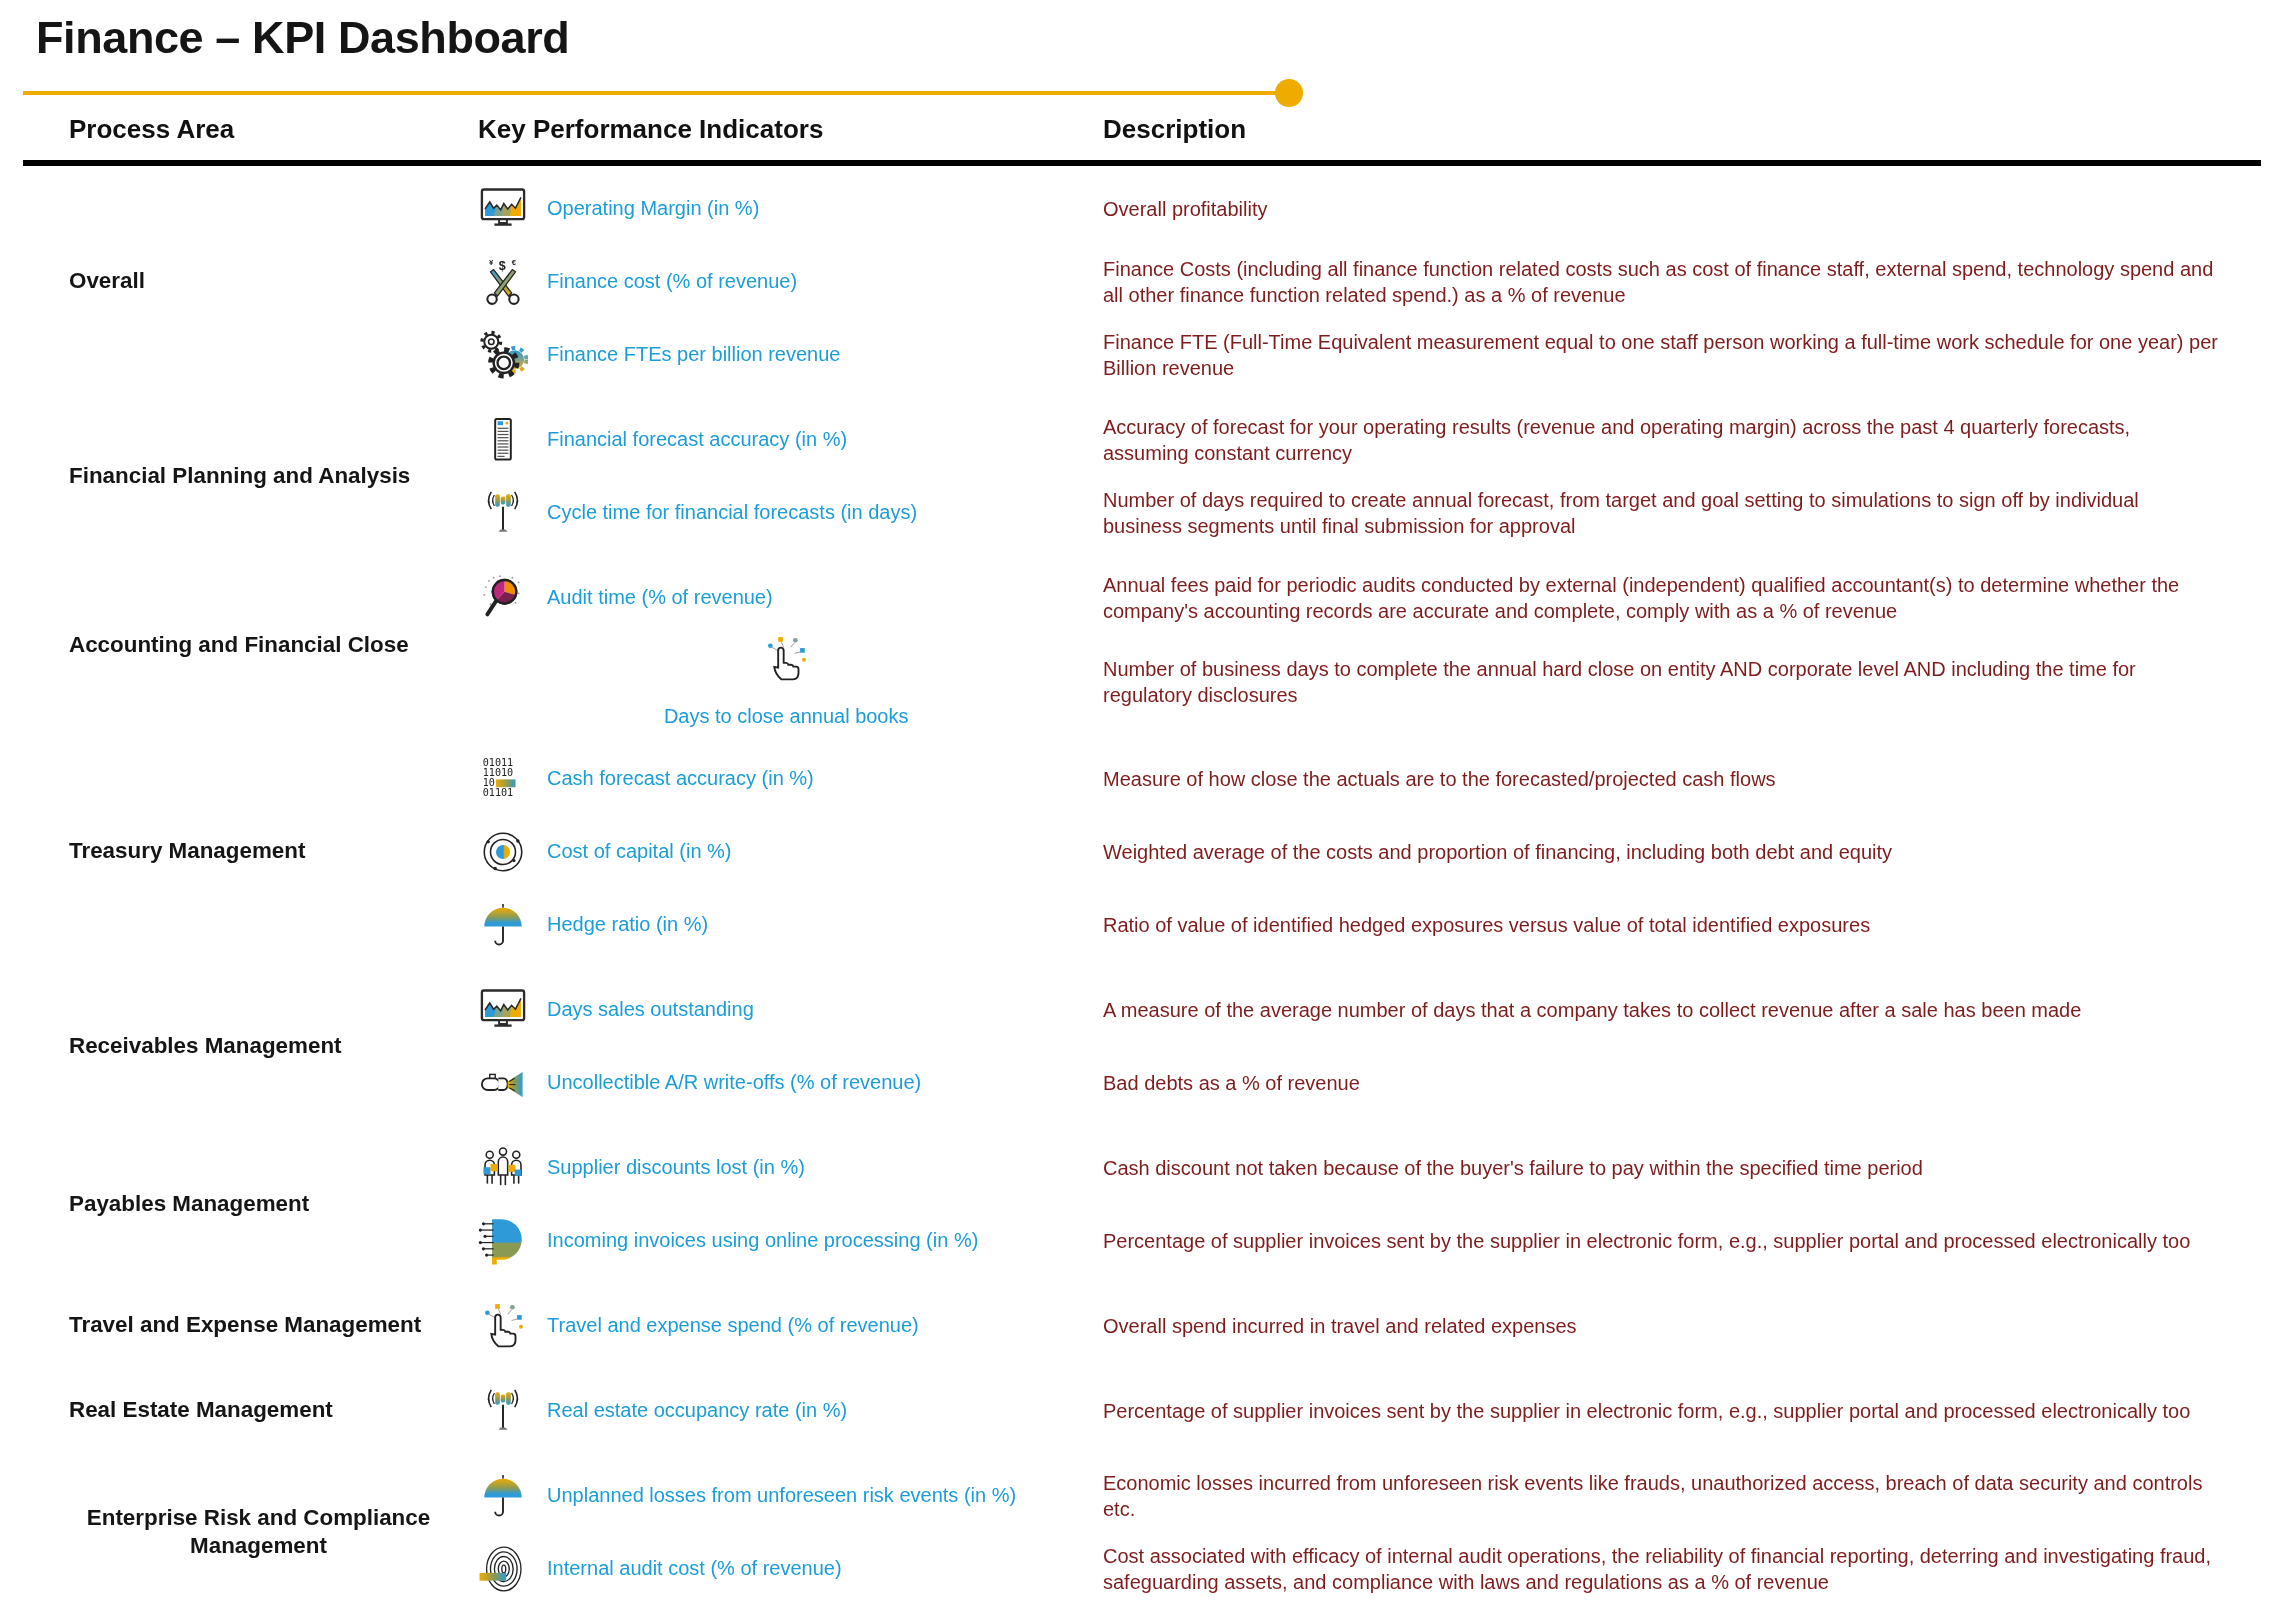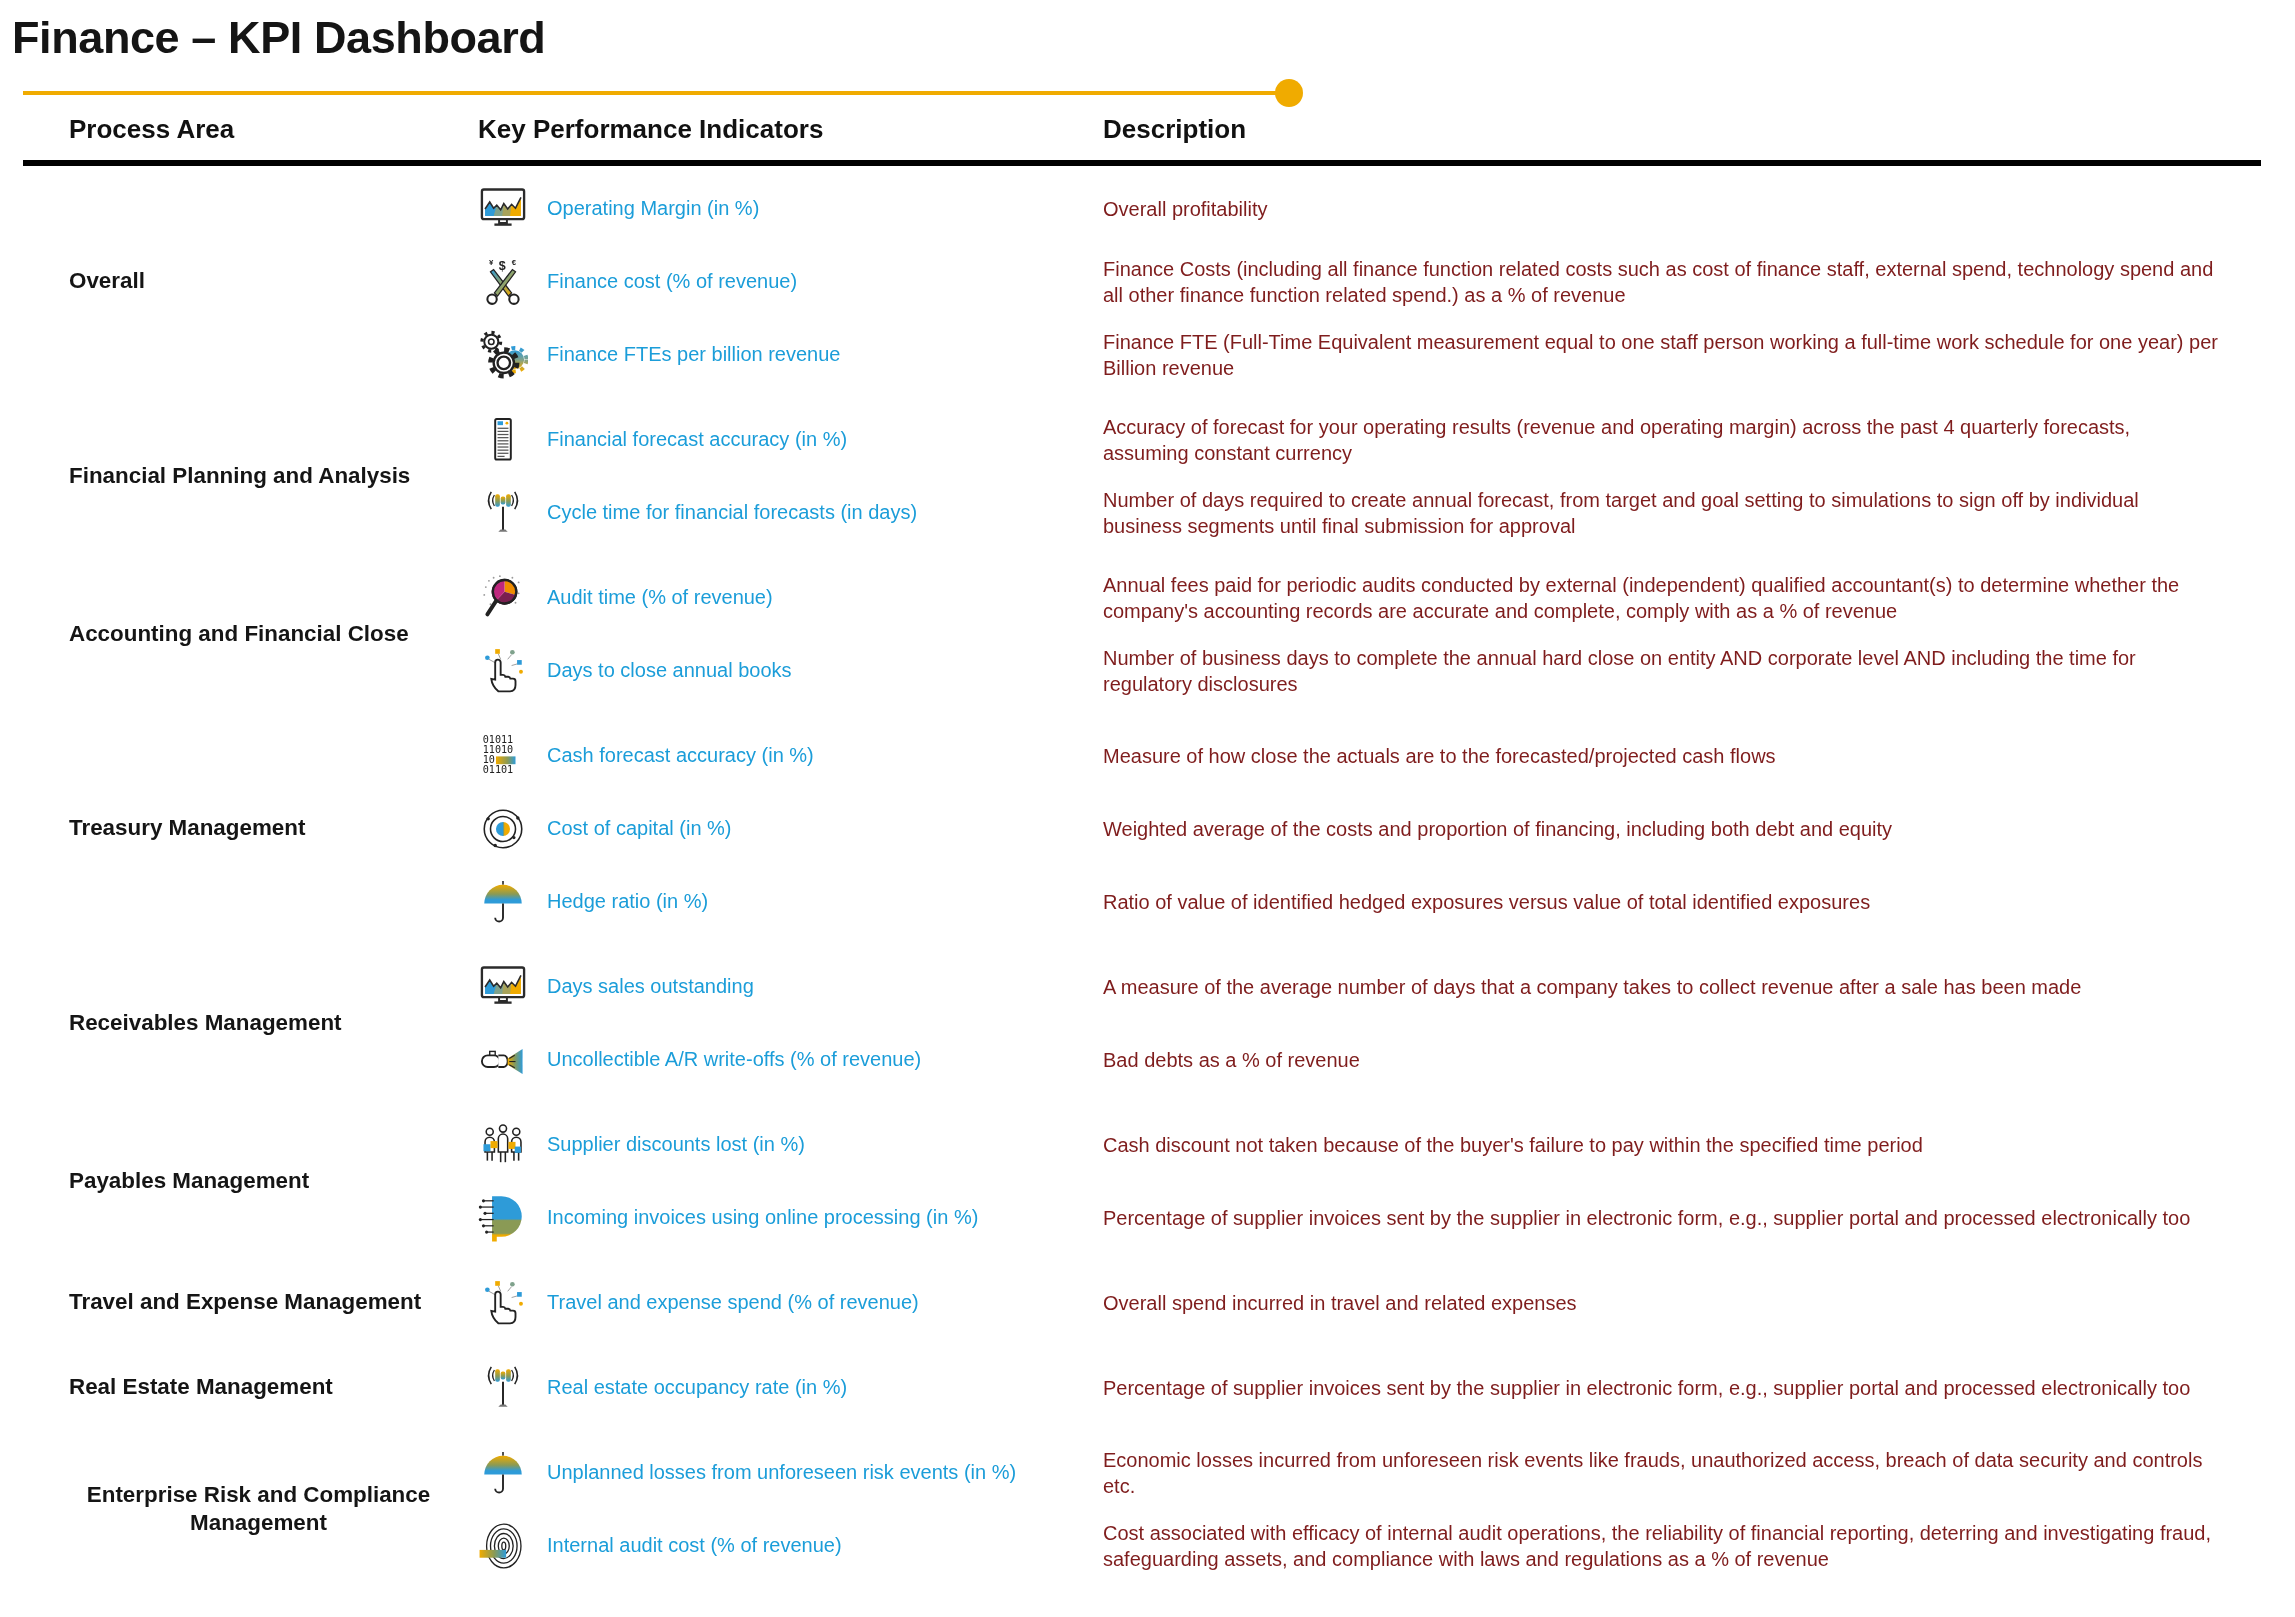--- a/index.html
+++ b/index.html
@@ -8,7 +8,7 @@
     font-family:"Liberation Sans",sans-serif;color:#1a1a1a;
   }
   
-  .hdr{padding:12px 0 0 12px;}
+  .hdr{padding:12px 0 0 36px;}
   h1.title{margin:0;font-size:45px;font-weight:bold;letter-spacing:-0.4px;color:#151515;}
   .title-rule{position:relative;margin:13.8px 0 0 23px;width:1284px;height:29px;}
   .rule-line{position:absolute;left:0;top:13px;width:1259px;height:4.3px;background:var(--accent,#F0AB00);}

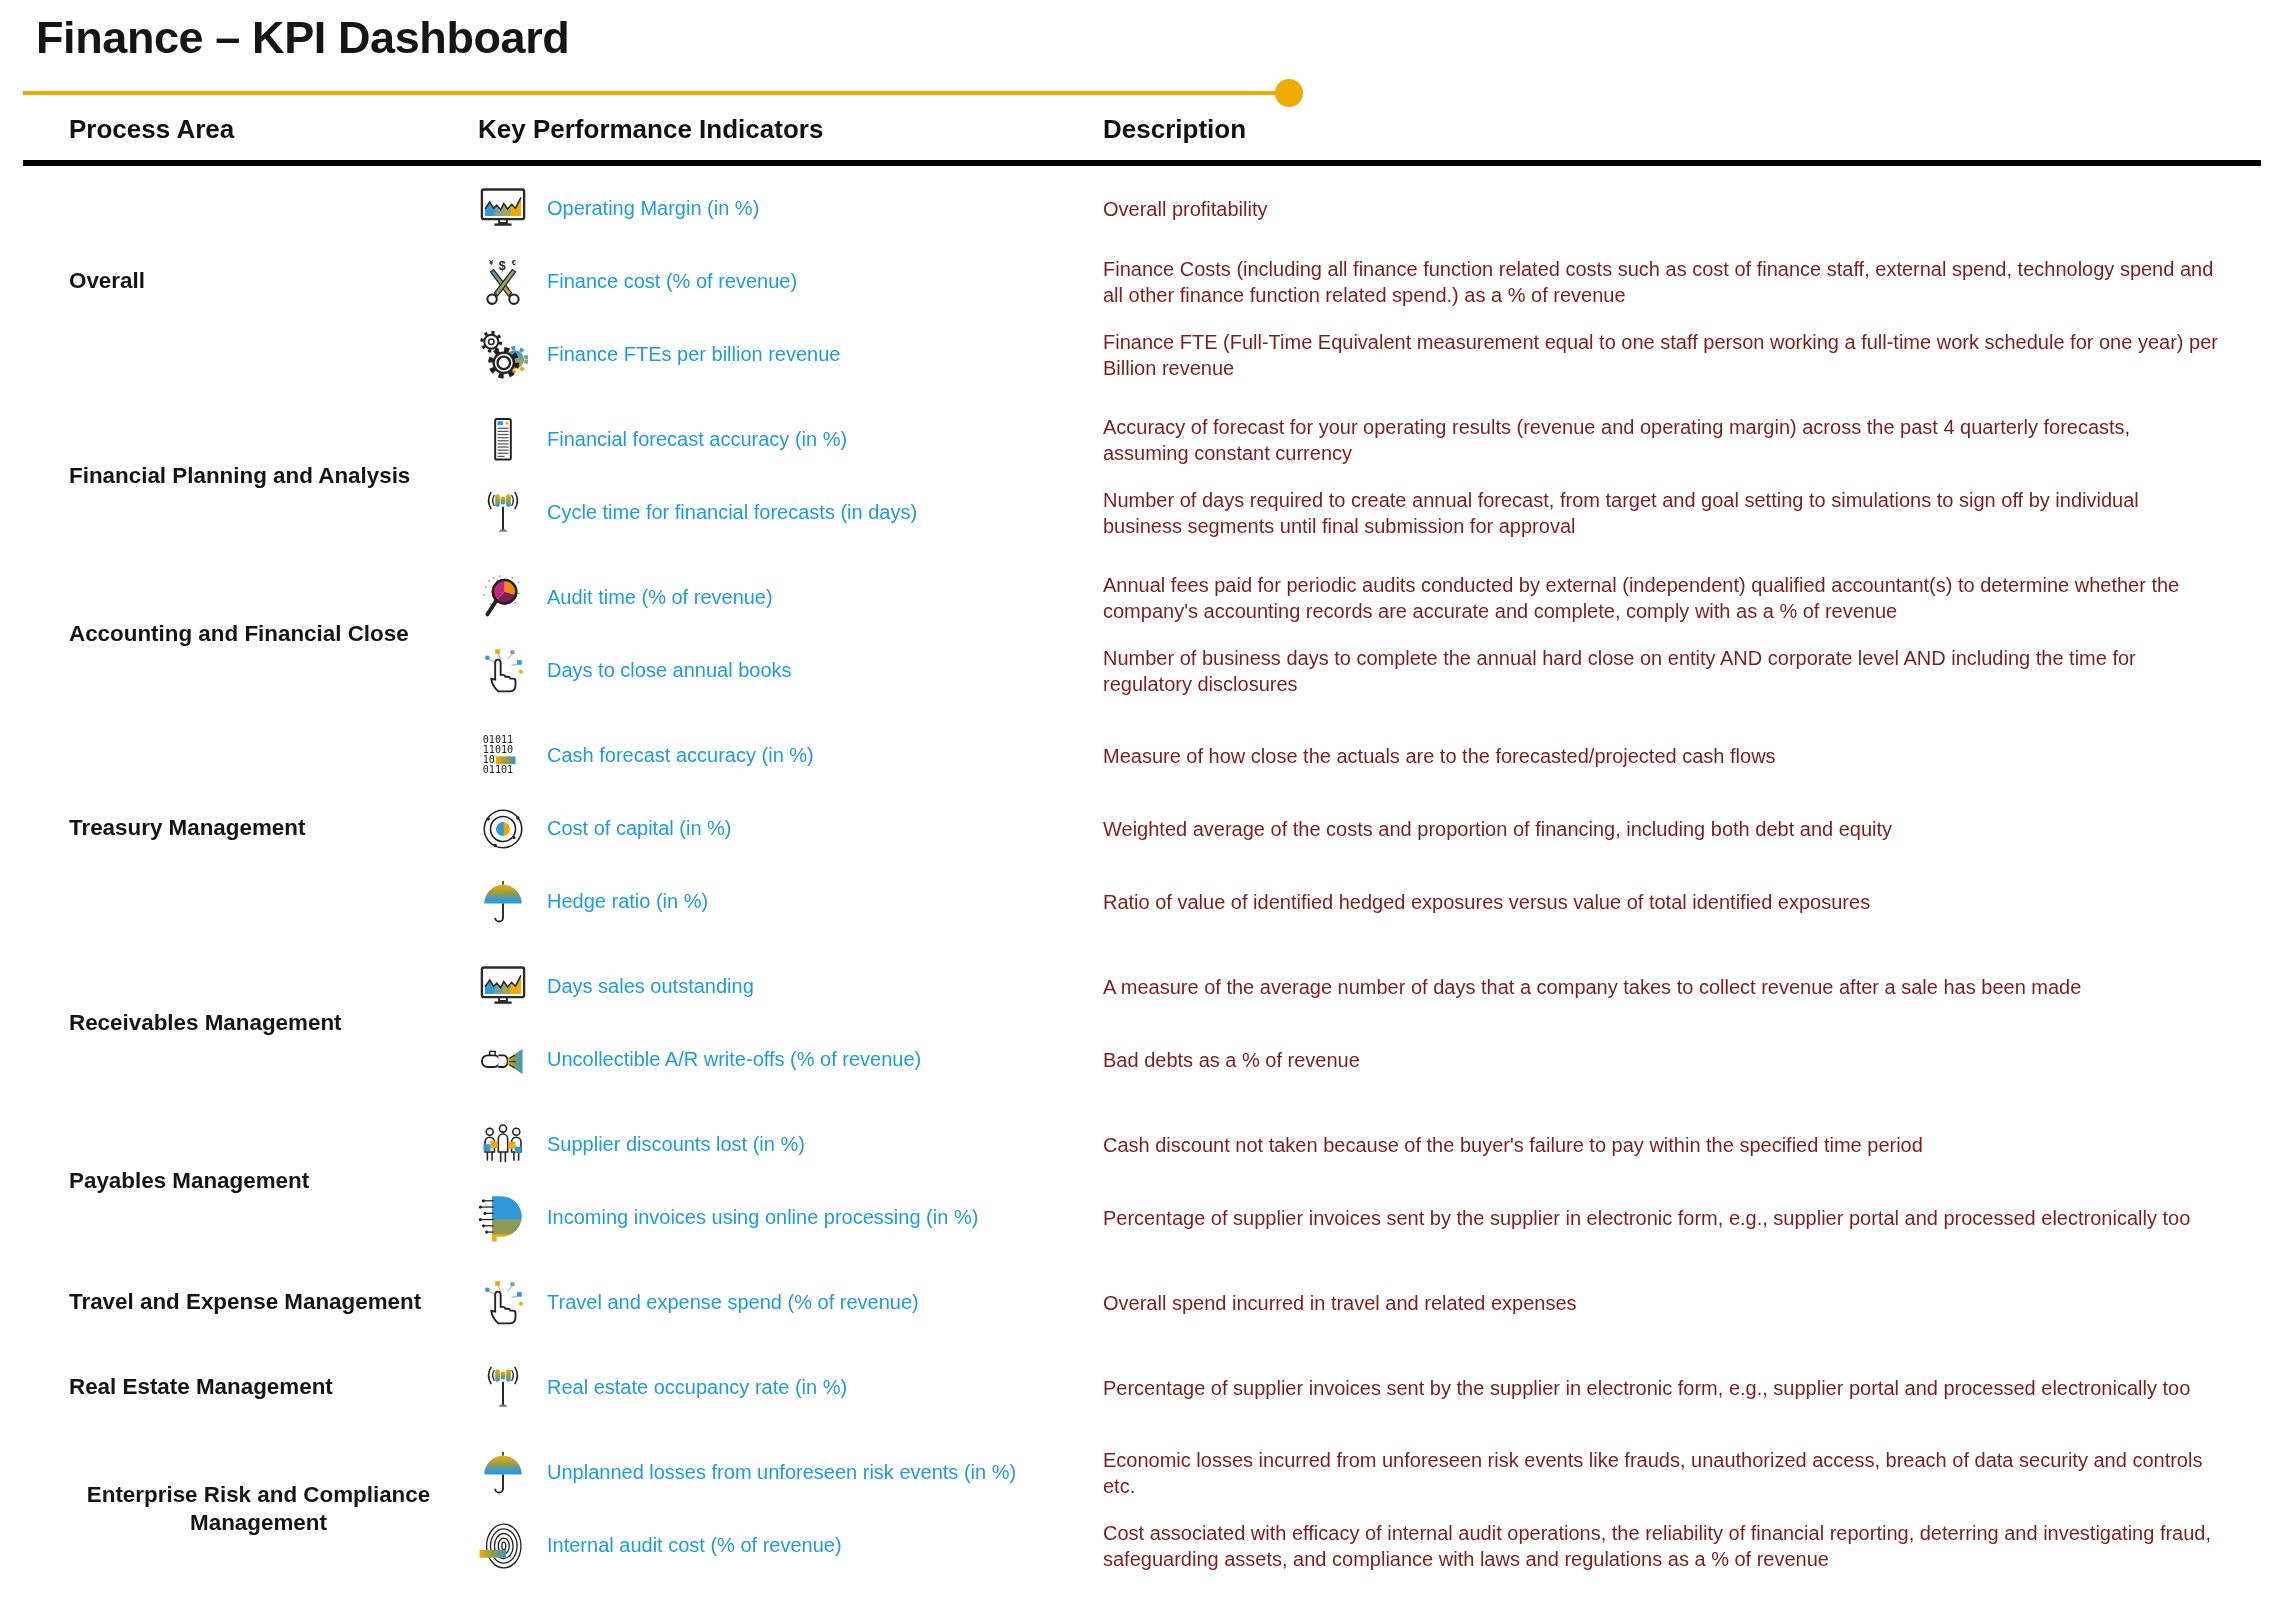--- a/index.html
+++ b/index.html
@@ -210,7 +210,7 @@
         <div class="desc-cell" style="grid-area: 1 / 3;">
           <span class="desc-text">Annual fees paid for periodic audits conducted by external (independent) qualified accountant(s) to determine whether the company's accounting records are accurate and complete, comply with as a % of revenue</span>
         </div>
-        <div class="kpi-cell" style="grid-area: 2 / 2;">
+        <div class="kpi-cell" style="grid-area: 2 / 2; flex-direction: column;">
           <span class="kpi-icon">
             <svg viewBox="0 0 64 64">
               <circle cx="12" cy="15" r="3" fill="#2E9BD8"></circle>

